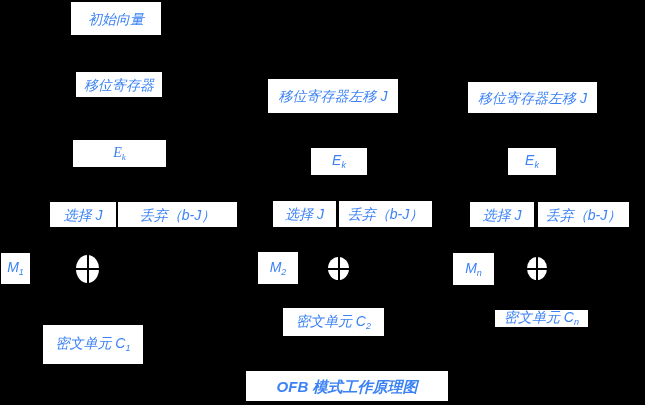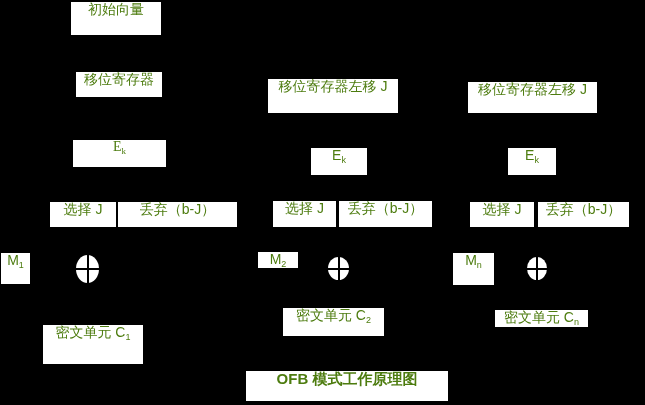--- a/index.html
+++ b/index.html
@@ -8,9 +8,9 @@
     font-family:"Liberation Sans", sans-serif;overflow:hidden;
   }
   .box{
-    position:absolute;background:#fff;color:#4d7c0f;
-    display:flex;align-items:flex-start;justify-content:center;
-    font-size:14px;line-height:1;white-space:nowrap;box-sizing:border-box;
+    position:absolute;background:#fff;color:#3b82f6;
+    display:flex;align-items:center;justify-content:center;
+    font-size:14px;line-height:1;white-space:nowrap;box-sizing:border-box;font-style:italic;
   }
   .box .inner{display:inline-block;}
   .sub{font-size:9px;vertical-align:-3px;}

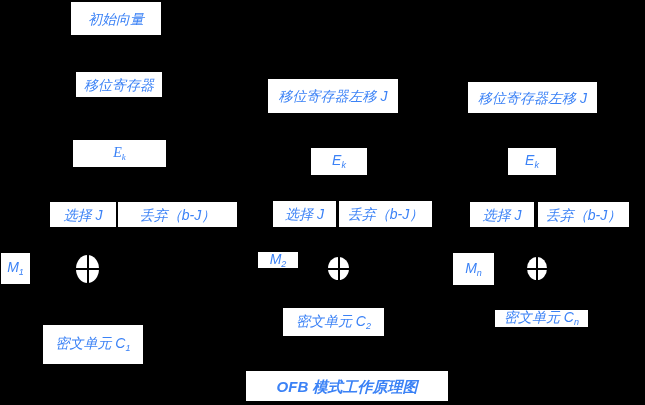--- a/index.html
+++ b/index.html
@@ -68,7 +68,7 @@
     <span class="inner">丢弃（b-J）</span>
   </div>
 
-  <div class="box" style="left:258px;top:252px;width:40px;height:16px">
+  <div class="box" style="left:258px;top:252px;width:40px;height:32px">
     <span class="inner"><span>M</span><span class="sub">2</span></span>
   </div>
   <div class="xor" style="left:328px;top:257px;width:21px;height:23px"></div>

